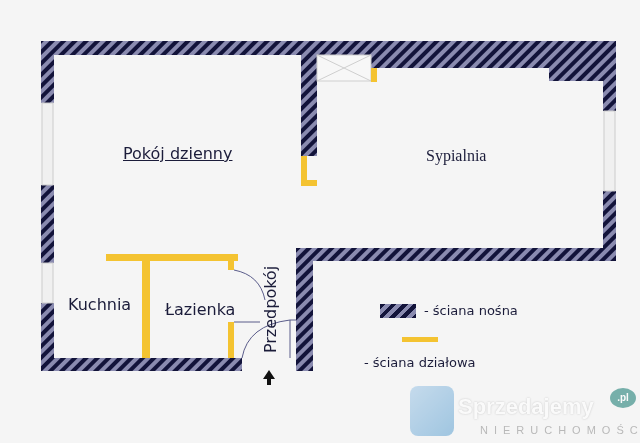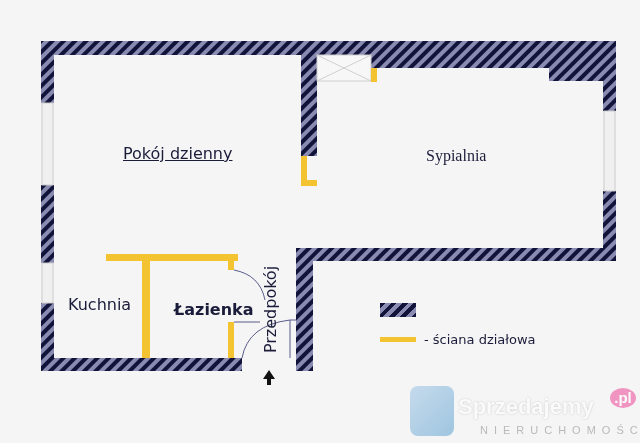--- a/index.html
+++ b/index.html
@@ -104,7 +104,7 @@
 <div class="room-label" style="left:123px; top:144px;text-decoration:underline;">Pokój dzienny</div>
 <div class="room-label" style="left:426px; top:147px;font-family:Liberation Serif, serif;">Sypialnia</div>
 <div class="room-label" style="left:68px; top:295px;">Kuchnia</div>
-<div class="room-label" style="left:174px; top:300px;font-weight:bold;">Łazienka</div>
+<div class="room-label" style="left:165px; top:300px;">Łazienka</div>
 <div class="room-label" style="left:222px; top:300px; transform: rotate(-90deg); transform-origin: center; width:96px; text-align:center;">Przedpokój</div>
 
 <div class="legend-row" style="left:380px; top:303px;">

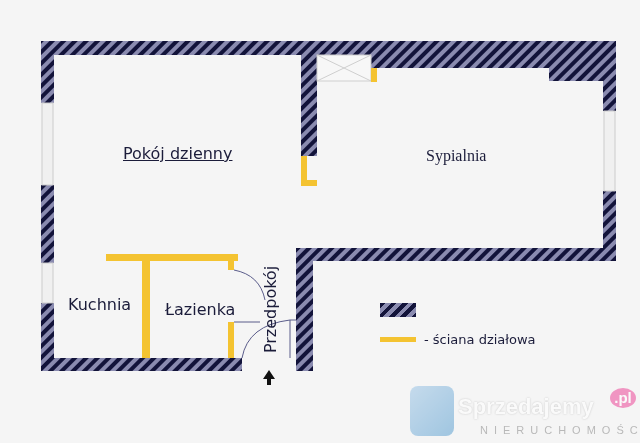--- a/index.html
+++ b/index.html
@@ -109,6 +109,7 @@
 
 <div class="legend-row" style="left:380px; top:303px;">
   <span class="legend-swatch-hatch"></span>
+  <span class="legend-text">- ściana nośna</span>
 </div>
 <div class="legend-row" style="left:380px; top:332px;">
   <span class="legend-swatch-yellow"></span>

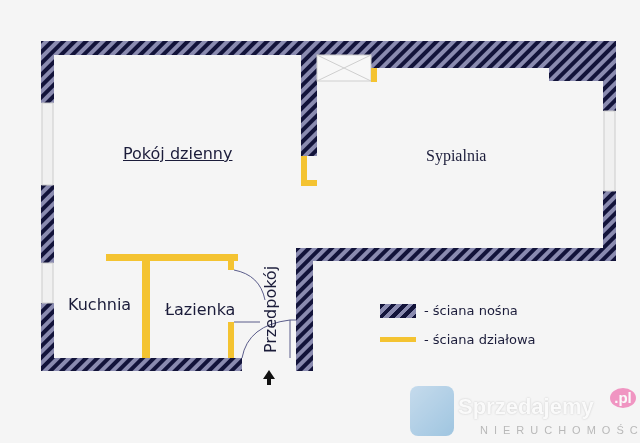--- a/index.html
+++ b/index.html
@@ -111,7 +111,7 @@
   <span class="legend-swatch-hatch"></span>
   <span class="legend-text">- ściana nośna</span>
 </div>
-<div class="legend-row" style="left:380px; top:332px;">
+<div class="legend-row" style="left:364px; top:332px;flex-direction:column;">
   <span class="legend-swatch-yellow"></span>
   <span class="legend-text">- ściana działowa</span>
 </div>

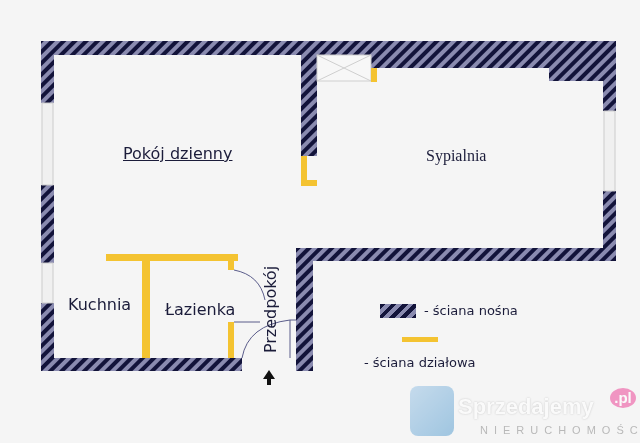--- a/index.html
+++ b/index.html
@@ -28,7 +28,7 @@
   .wm-wilson { position: absolute; left: 52px; top: -2px; font-size: 40px; color: #888; font-weight: bold; letter-spacing: 1px; }
   .wm-nieru { position: absolute; left: 80px; top: 44px; font-size: 11px; color: #888; letter-spacing: 6px; }
   .wm-sprzedajemy { position: absolute; left: 58px; top: 14px; font-size: 22px; color: #fff; font-weight: bold; text-shadow: 0 0 2px #999; }
-  .wm-pl { position: absolute; left: 210px; top: 8px; width: 26px; height: 20px; background: #ec4899; border-radius: 50%; color: #fff; font-size: 15px; font-weight: bold; text-align: center; line-height: 20px; }
+  .wm-pl { position: absolute; left: 210px; top: 8px; width: 26px; height: 20px; background: #0f766e; border-radius: 50%; color: #fff; font-size: 10px; font-weight: bold; text-align: center; line-height: 20px; }
   .wm-logo { position: absolute; left: 10px; top: 6px; width: 44px; height: 50px; border-radius: 8px; background: linear-gradient(135deg, #9fc6e6, #5a9fd0); }
 </style>
 </head>

